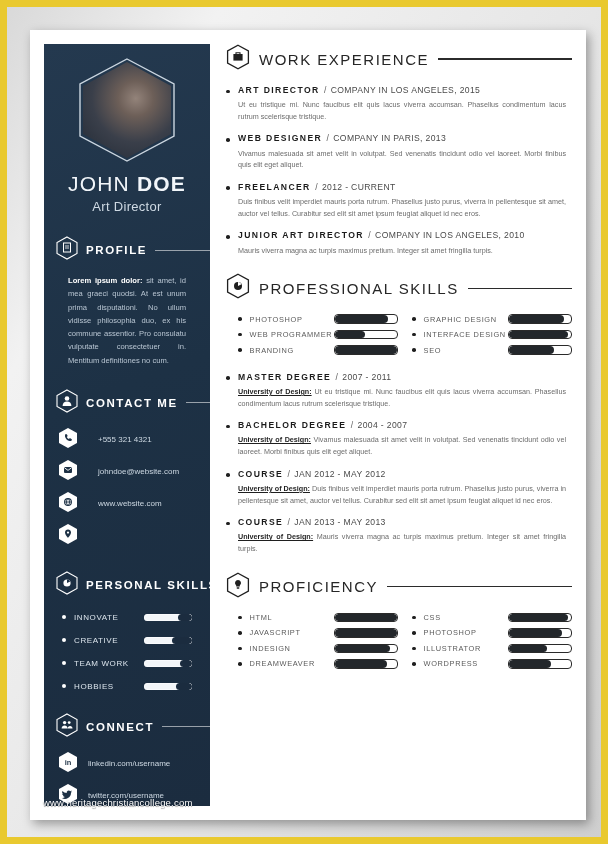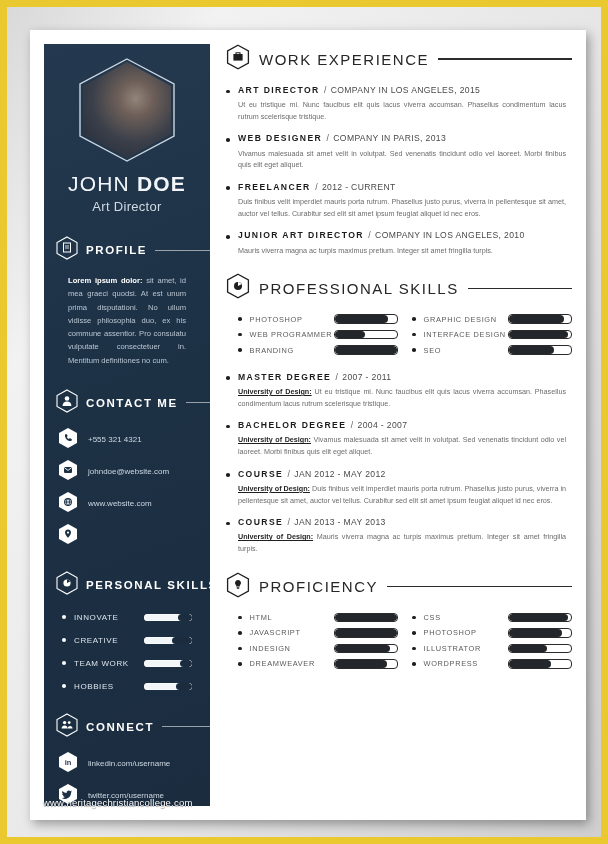--- a/index.html
+++ b/index.html
@@ -72,7 +72,7 @@
   }
   .profile-text b{color:#ffffff;font-weight:700;}
   .contact-row{
-    display:flex;align-items:center;gap:10px;
+    display:flex;align-items:center;gap:20px;
     margin:0 0 0 14px;height:26px;
   }
   .contact-list{margin-top:10px;}

